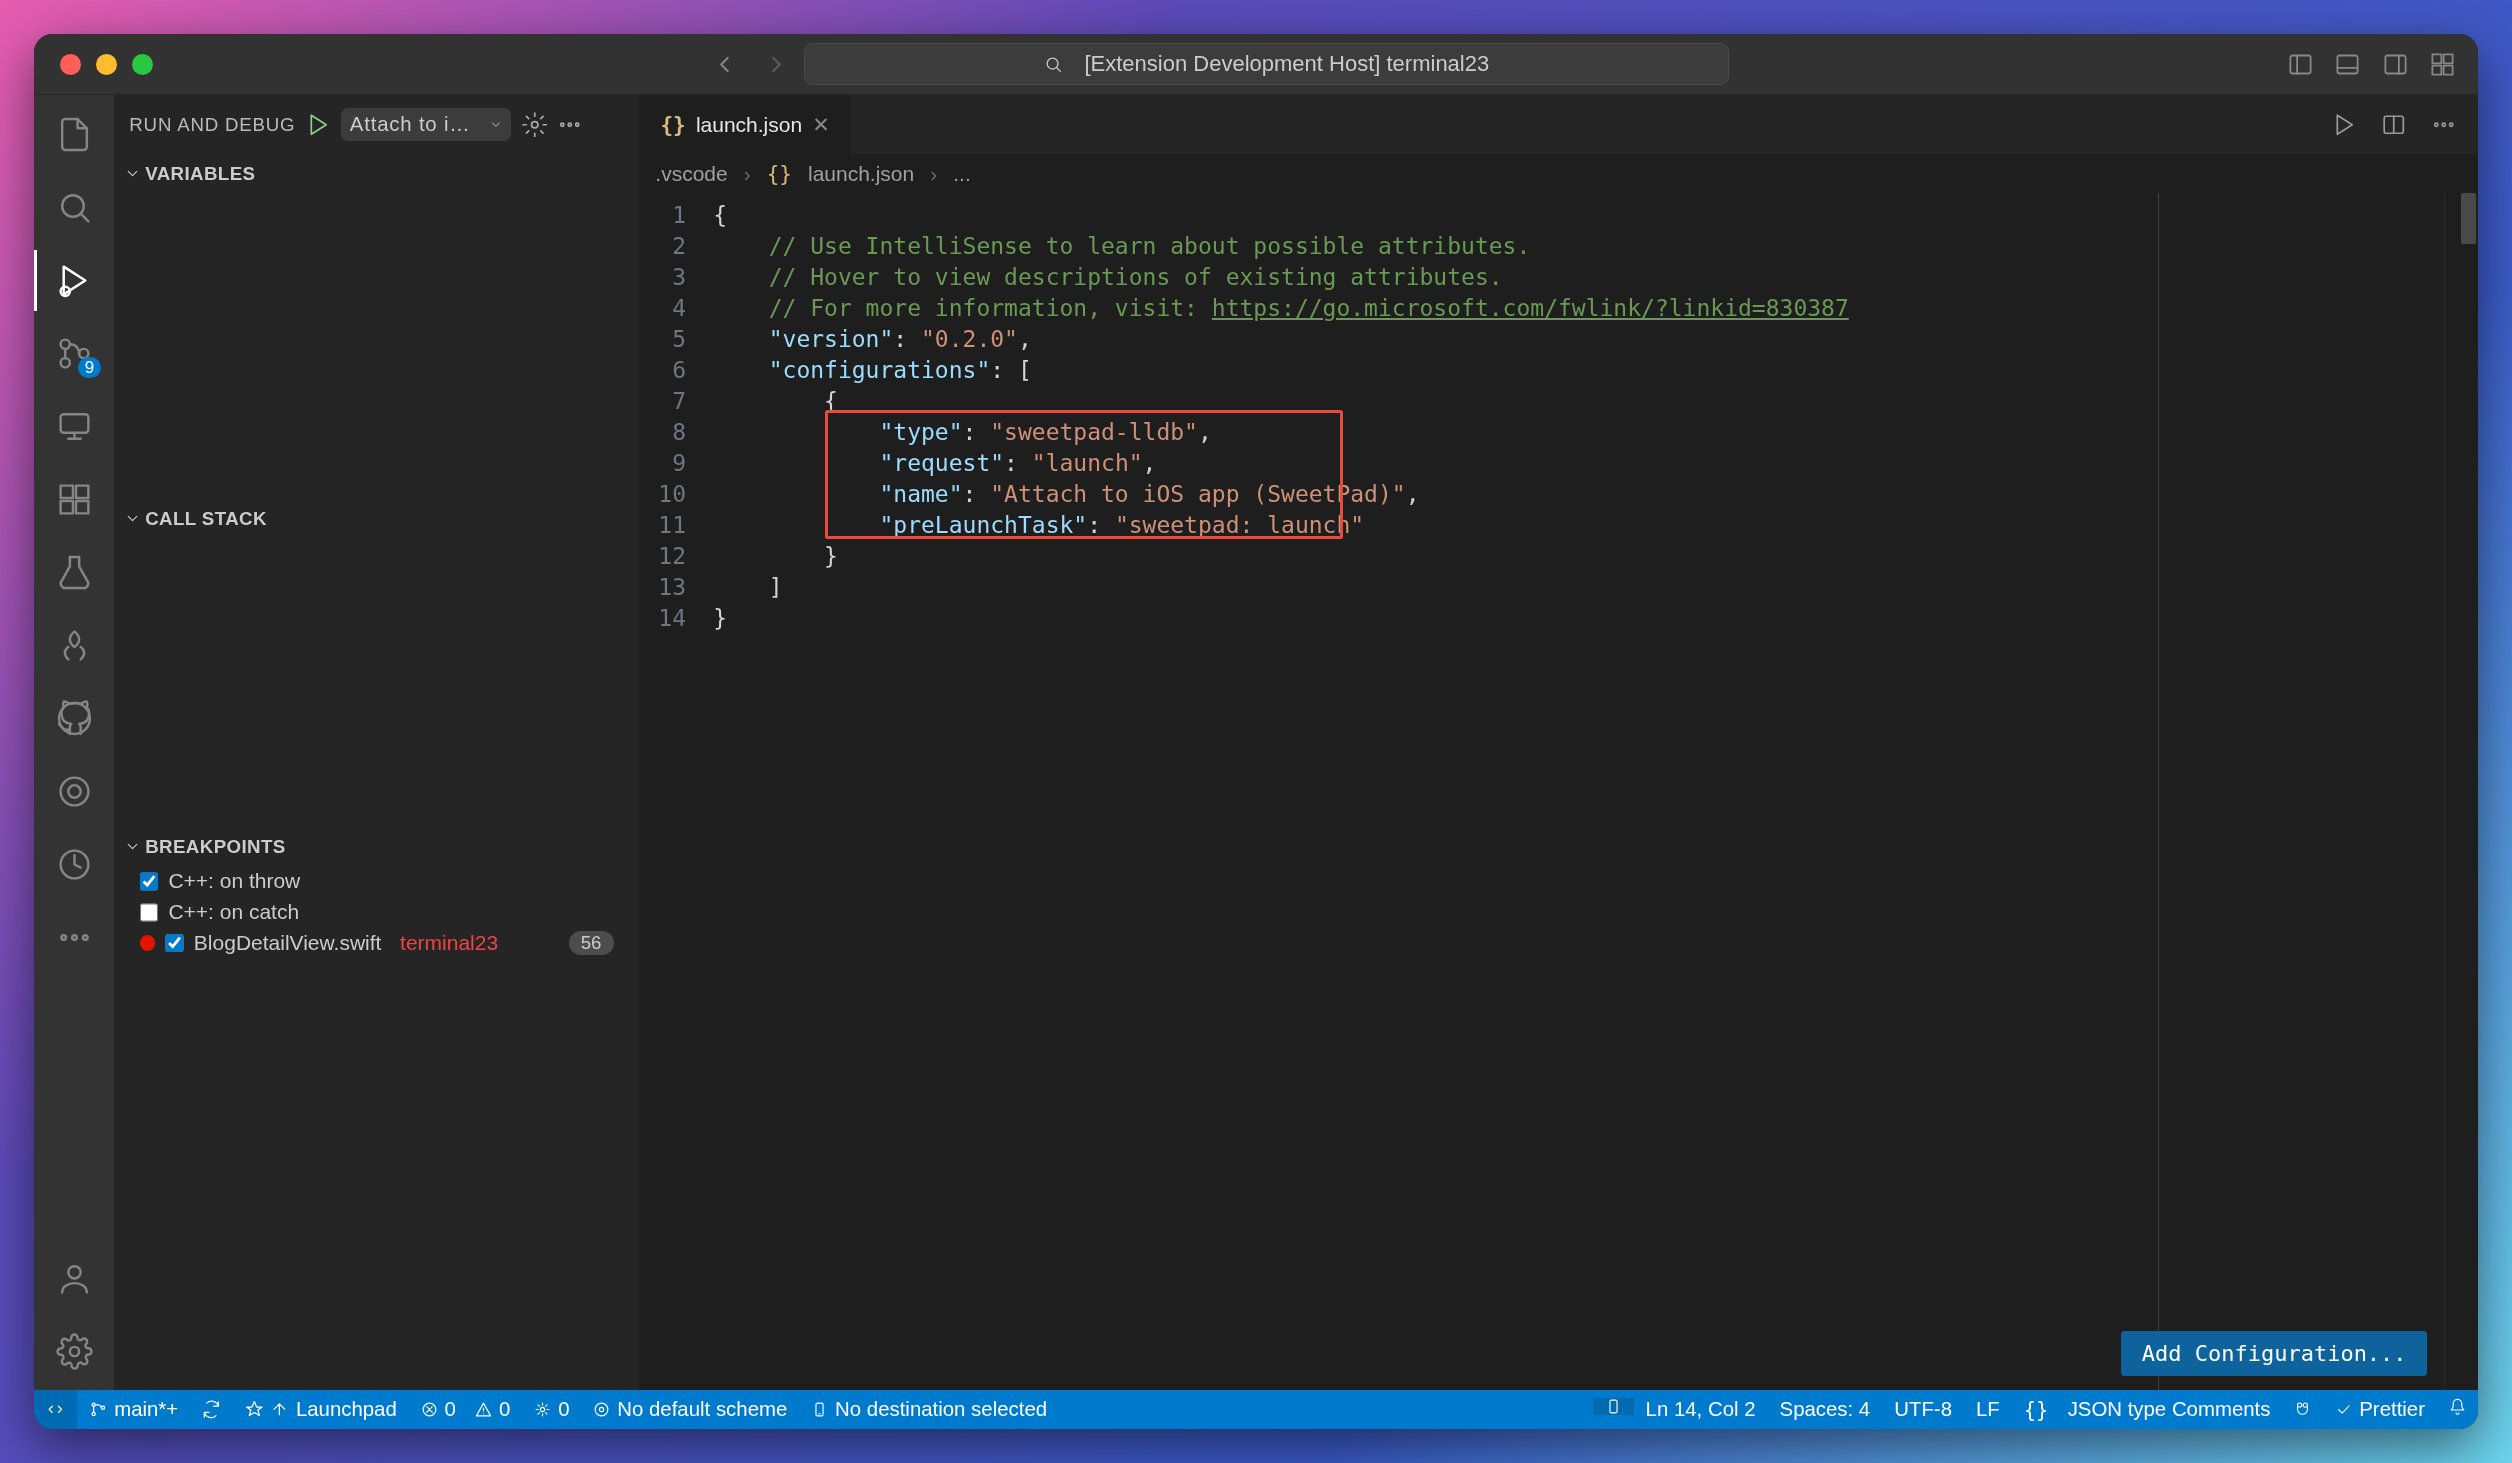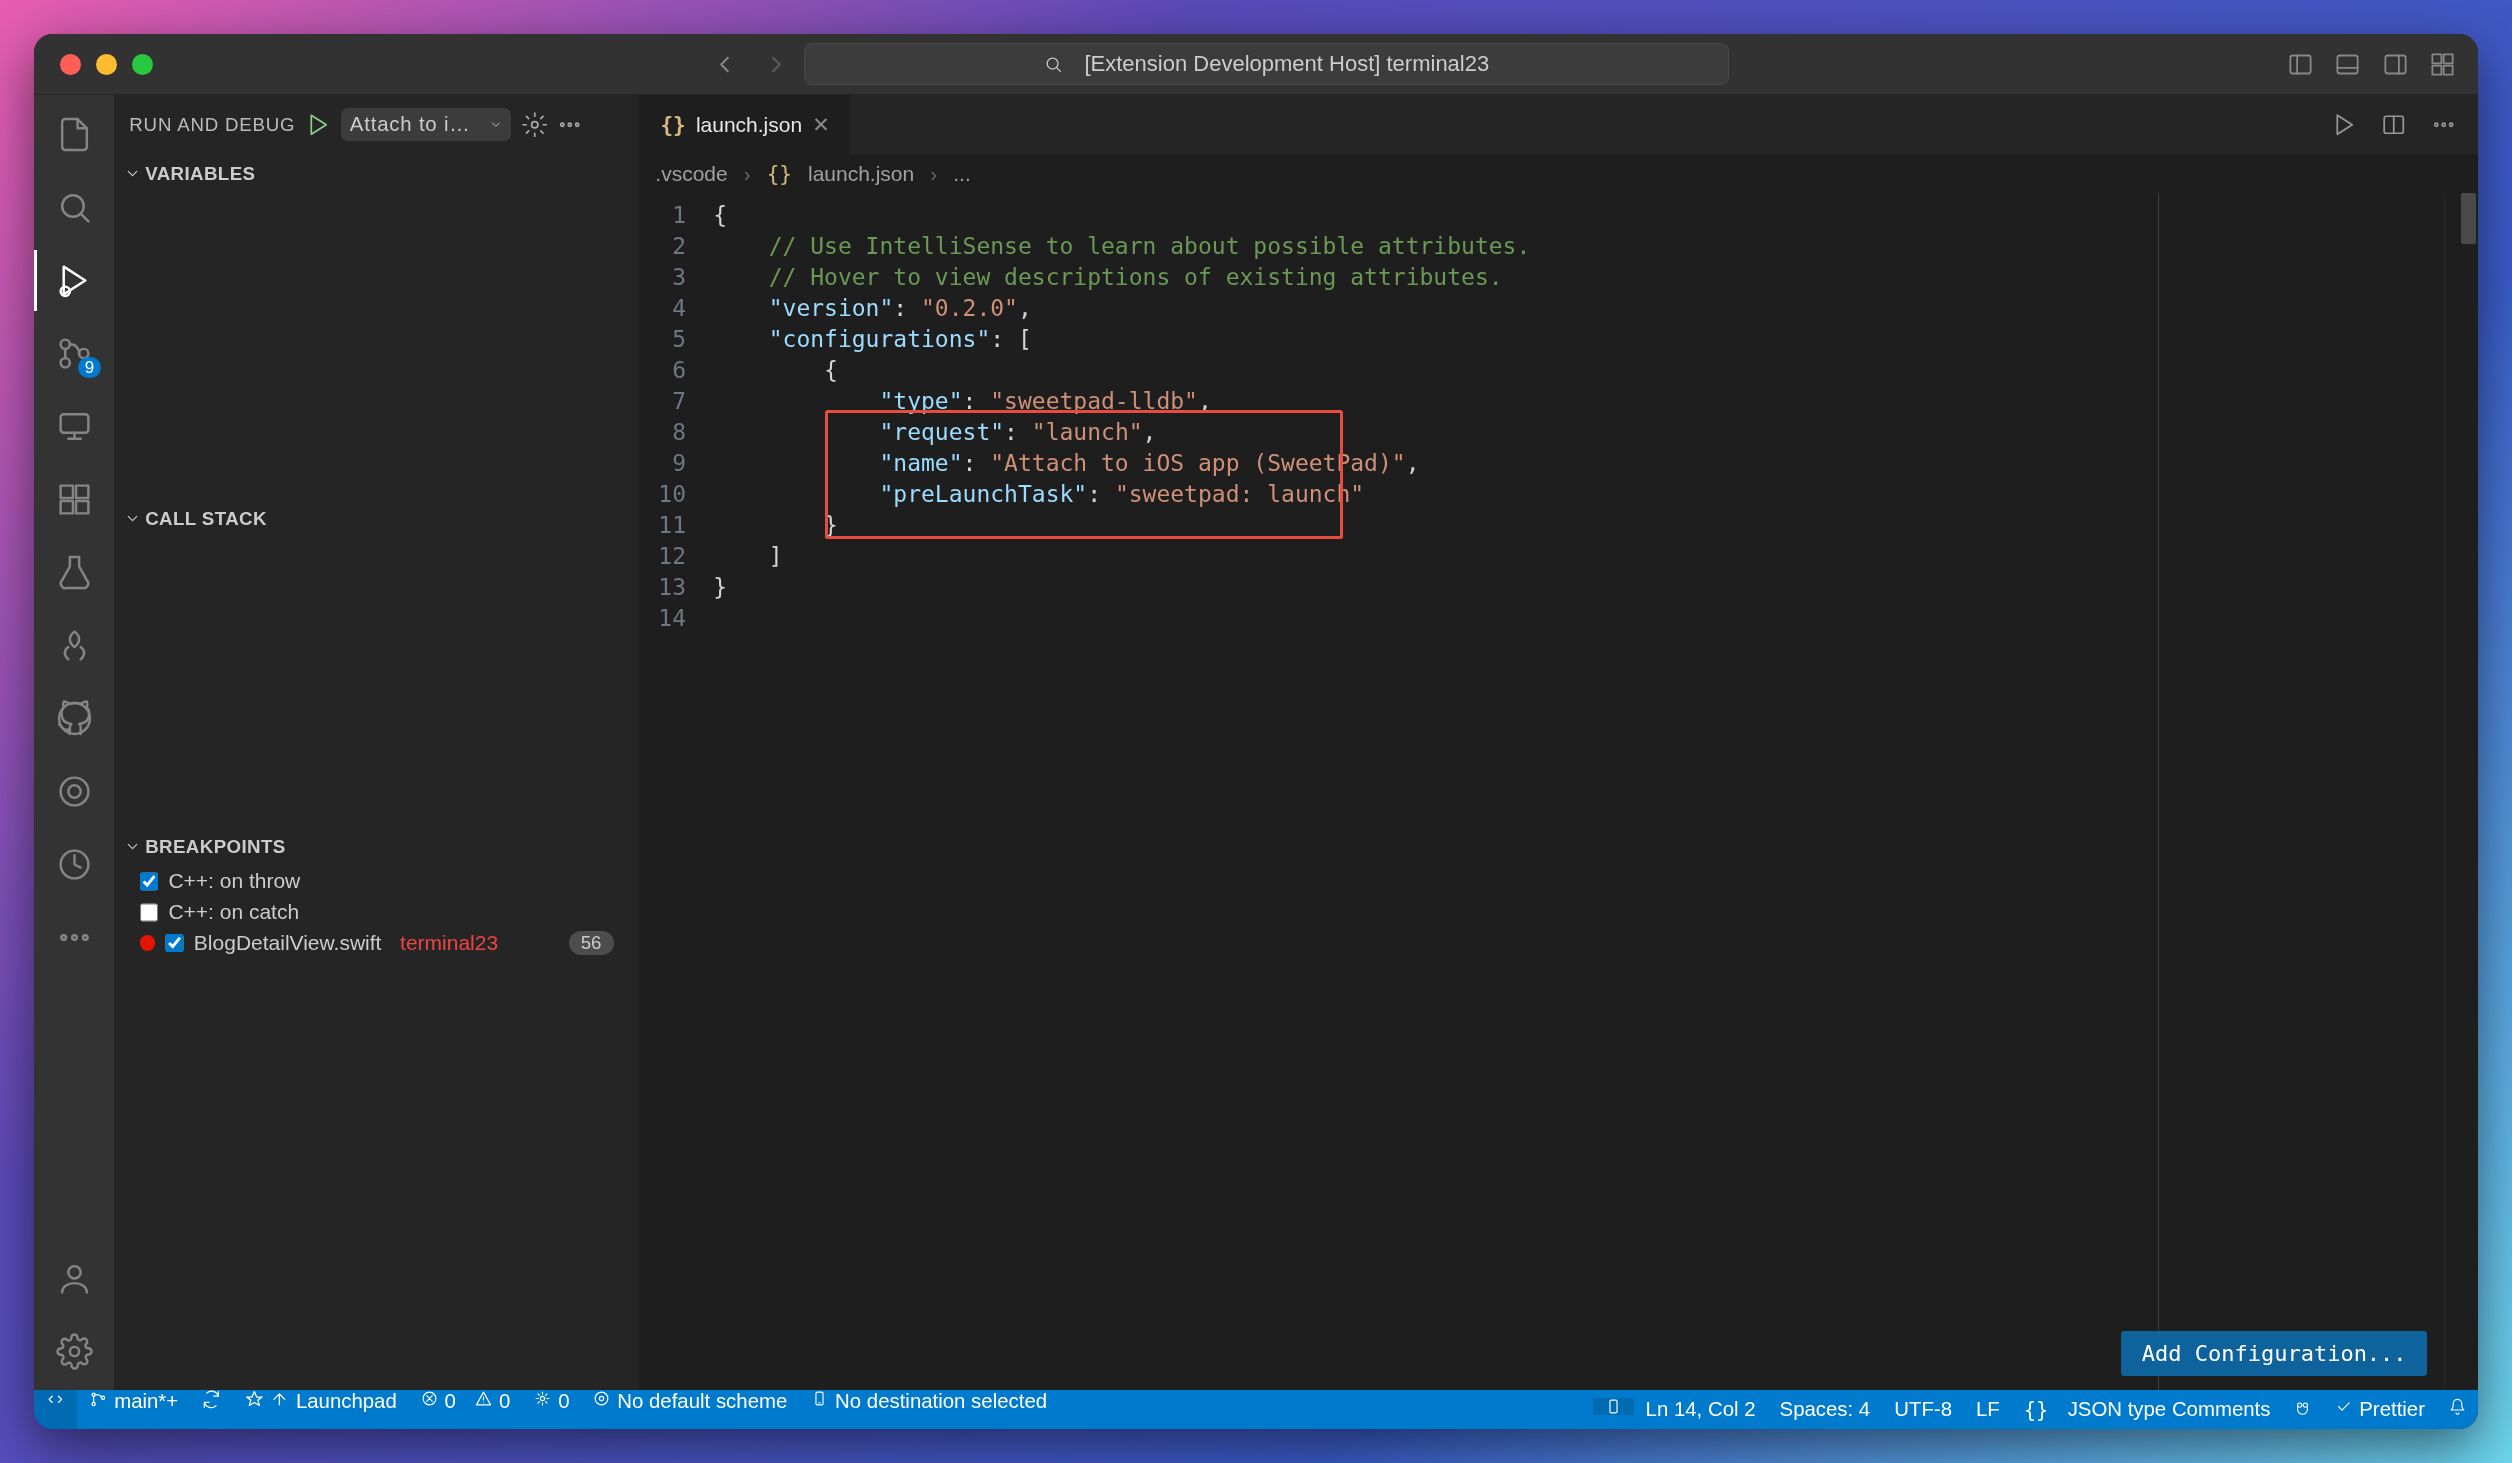--- a/index.html
+++ b/index.html
@@ -415,6 +415,7 @@
           <div class="line"><span class="c-punc">{</span></div>
             <div class="line"><span class="c-com">    // Use IntelliSense to learn about possible attributes.</span></div>
             <div class="line"><span class="c-com">    // Hover to view descriptions of existing attributes.</span></div>
+            <div class="line"><span class="c-com">    // For more information, visit: </span><span class="c-link">https://go.microsoft.com/fwlink/?linkid=830387</span></div>
             <div class="line"><span class="c-key">    "version"</span><span class="c-punc">: </span><span class="c-str">"0.2.0"</span><span class="c-punc">,</span></div>
             <div class="line"><span class="c-key">    "configurations"</span><span class="c-punc">: [</span></div>
             <div class="line"><span class="c-punc">        {</span></div>

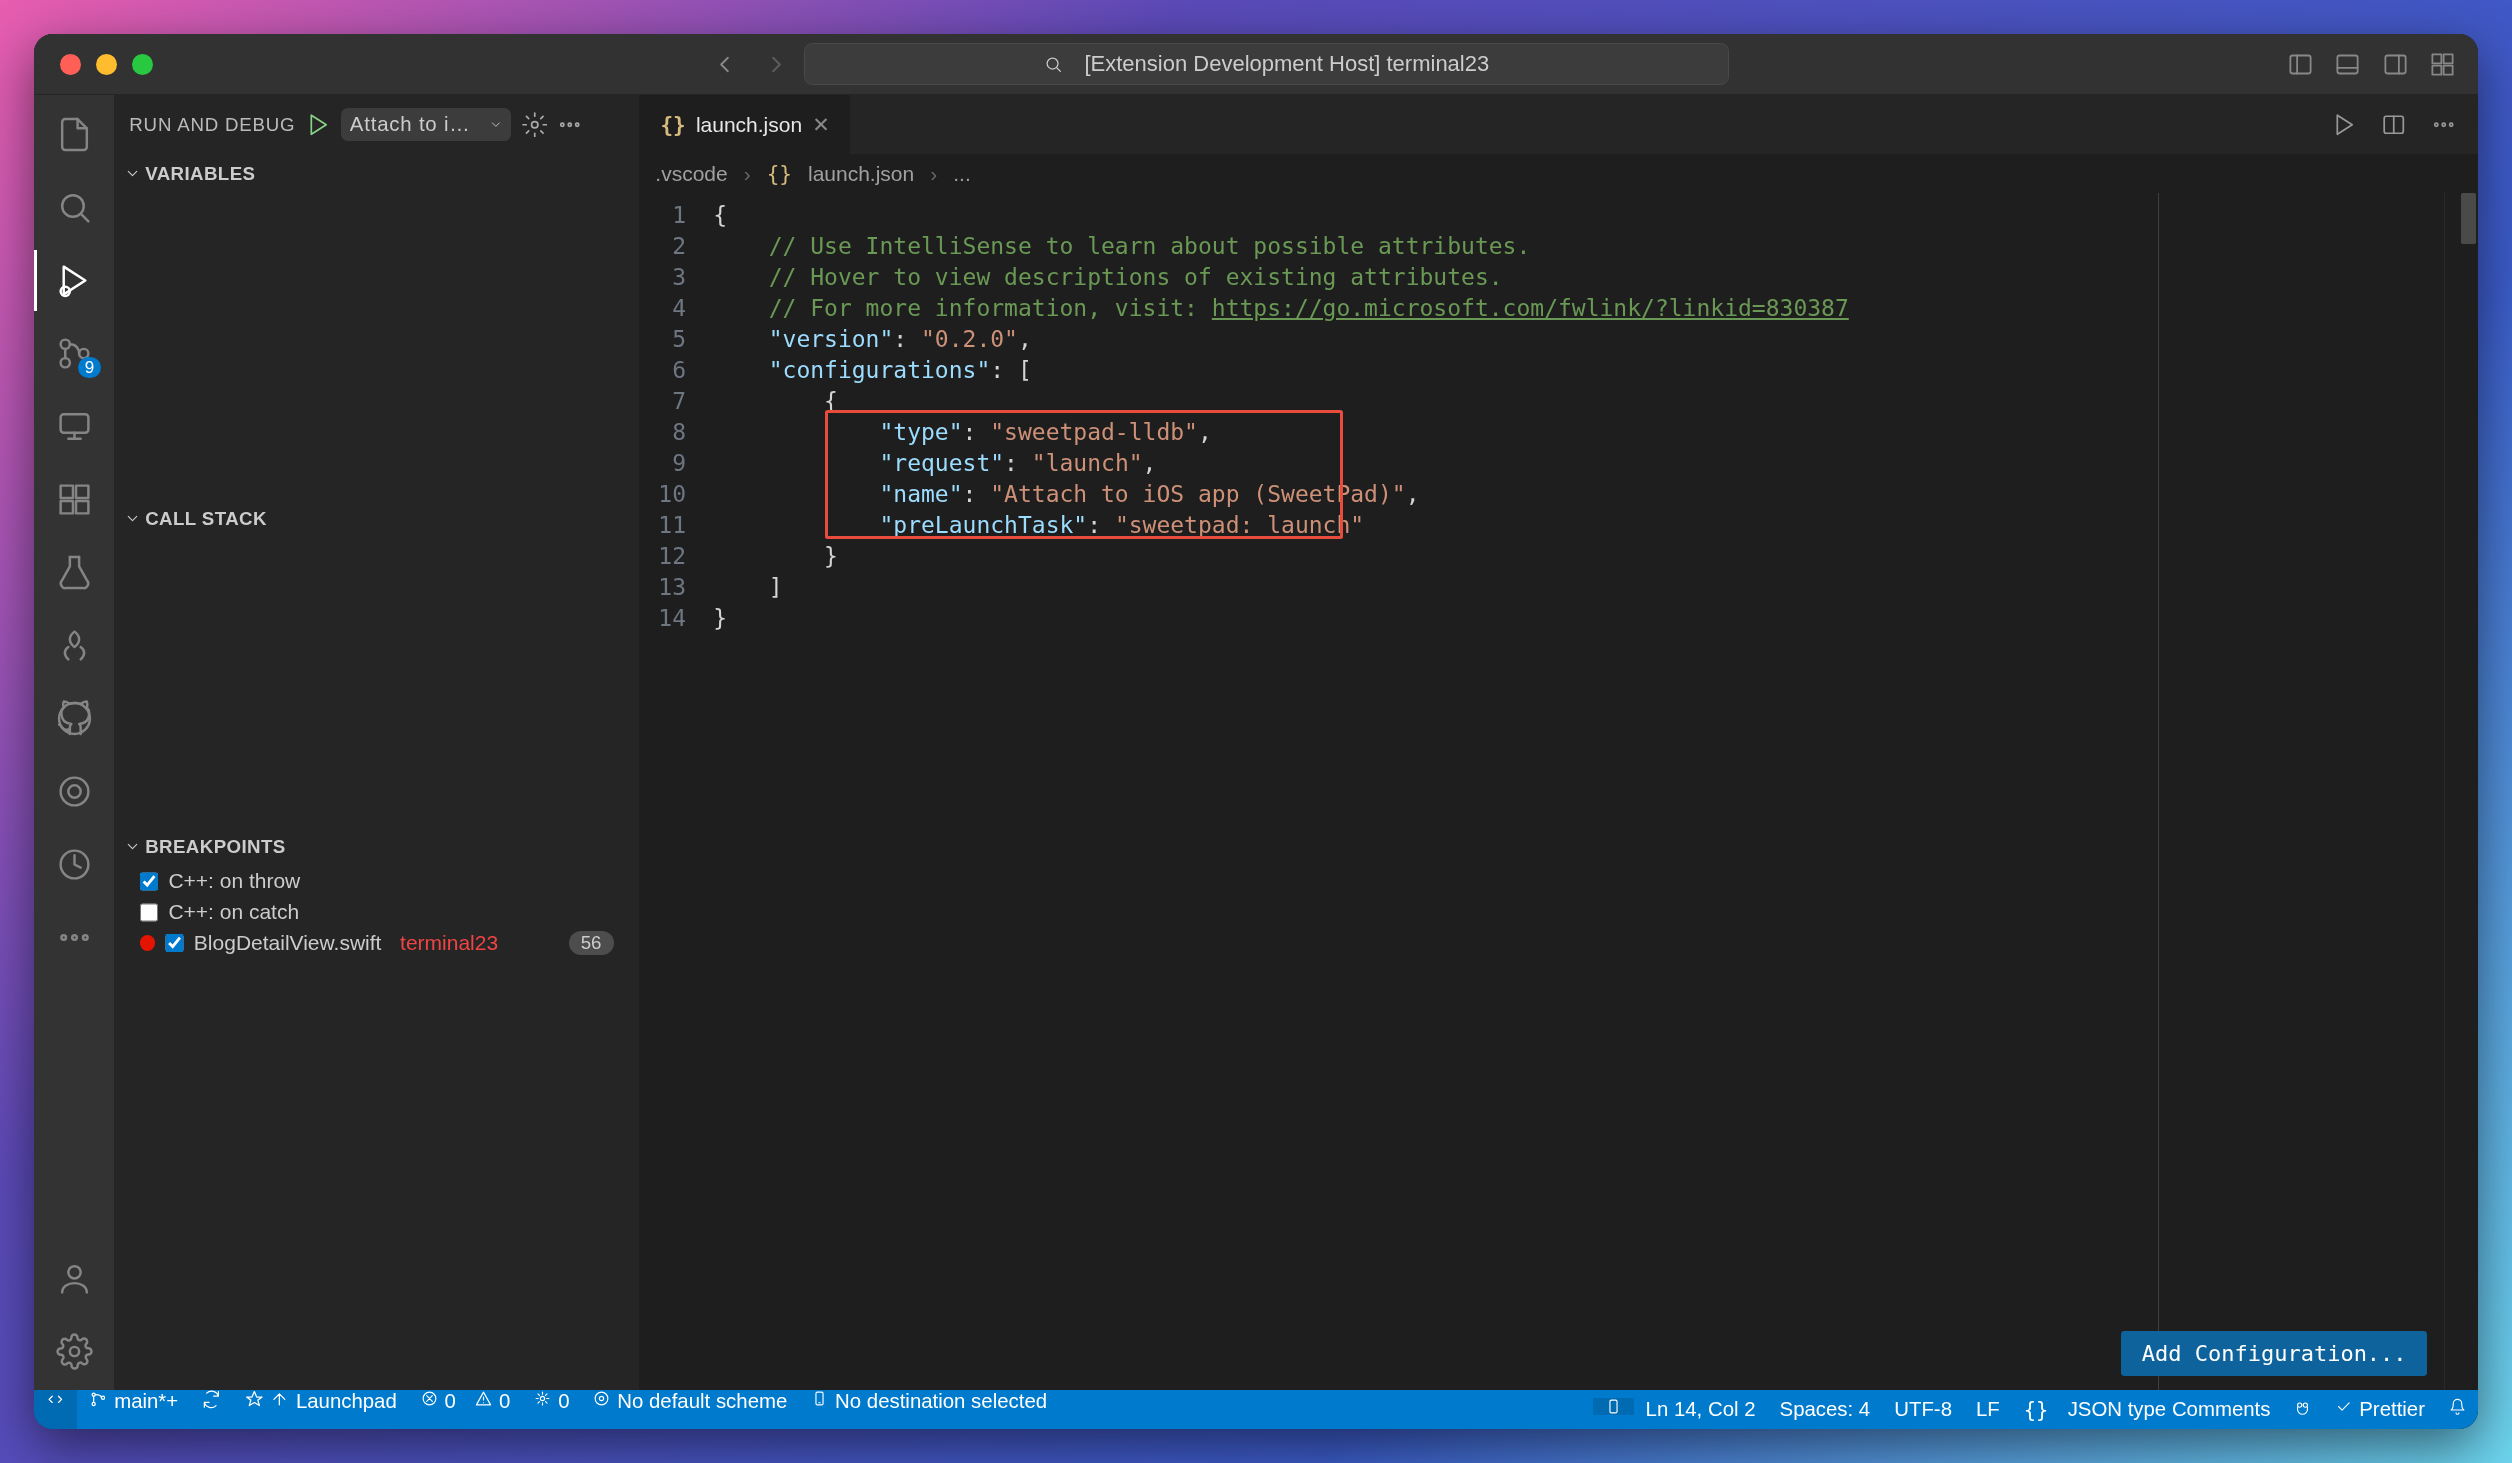--- a/index.html
+++ b/index.html
@@ -142,7 +142,7 @@
   height: 39px; background: #007acc; color: #fff;
   display: flex; align-items: center; font-size: 20.4px; flex-shrink: 0;
 }
-.statusbar .sb-item { padding: 0 12px; display: flex; gap: 6.8px; height: 100%; }
+.statusbar .sb-item { padding: 0 12px; display: flex; align-items: center; gap: 6.8px; height: 100%; }
 .statusbar .sb-item:first-child { background: #006bb3; }
 .statusbar .right{ margin-left: auto; display: flex; padding-left: 20px; }
 svg{ fill: none; stroke: currentColor; stroke-width: 1.6; stroke-linecap: round; stroke-linejoin: round; }

